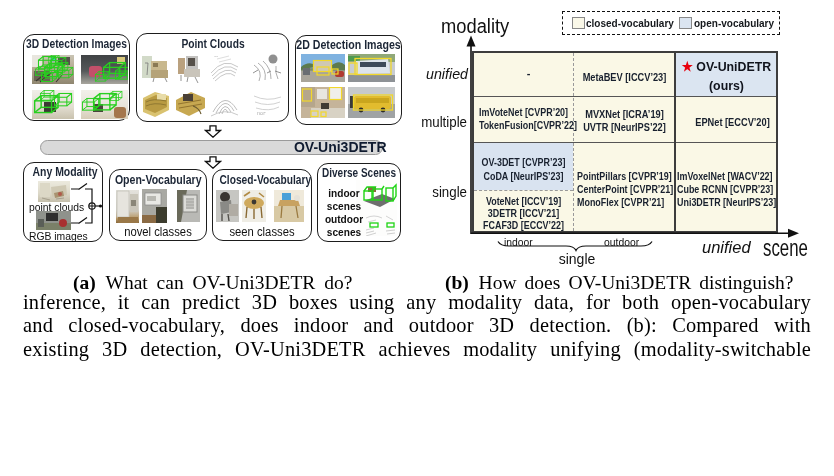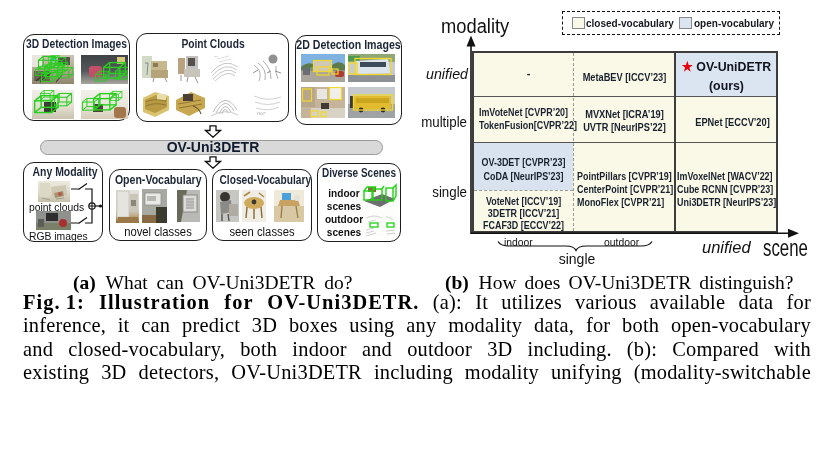--- a/index.html
+++ b/index.html
@@ -204,7 +204,7 @@
 </svg>
 
 <div class="abs" style="left:39.5px;top:139.5px;width:343.5px;height:15.5px;background:#d9d9d9;border:1px solid #9a9a9a;border-radius:8px;box-sizing:border-box;"></div>
-<div class="abs" style="left:39.5px;top:139px;width:347px;height:16px;line-height:16px;text-align:center;font-size:14px;font-weight:700;color:#101b30;">OV-Uni3DETR</div>
+<div class="abs" style="left:39.5px;top:139px;width:347px;height:16px;line-height:16px;text-align:right;font-size:14px;font-weight:700;color:#101b30;">OV-Uni3DETR</div>
 
 <div class="panel" style="left:23px;top:162px;width:80px;height:80px;"></div>
 <div class="ptitle" style="left:28px;top:165px;width:70px;font-size:12px;transform:scaleX(0.87);">Any Modality</div>

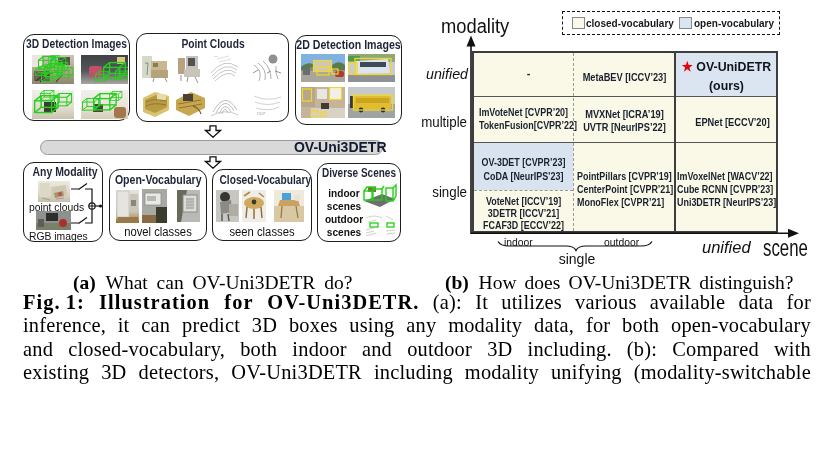--- a/index.html
+++ b/index.html
@@ -374,7 +374,6 @@
 <div class="abs serif" style="left:445px;top:272px;font-size:19.5px;word-spacing:3.2px;"><b>(b)</b> How does OV-Uni3DETR distinguish?</div>
 
 <div class="abs serif" id="para" style="left:23px;top:291px;width:788px;font-size:20.4px;letter-spacing:0.2px;">
-<div class="jline"><b style="letter-spacing:1.05px;">Fig. 1: Illustration for OV-Uni3DETR.</b> (a): It utilizes various available data for</div>
 <div class="jline">inference, it can predict 3D boxes using any modality data, for both open-vocabulary</div>
 <div class="jline">and closed-vocabulary, both indoor and outdoor 3D including. (b): Compared with</div>
 <div class="jline">existing 3D detectors, OV-Uni3DETR including modality unifying (modality-switchable</div>

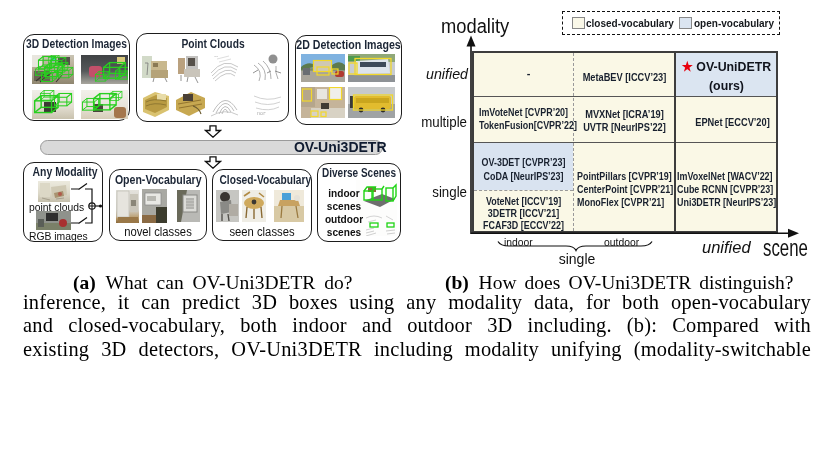--- a/index.html
+++ b/index.html
@@ -375,7 +375,7 @@
 
 <div class="abs serif" id="para" style="left:23px;top:291px;width:788px;font-size:20.4px;letter-spacing:0.2px;">
 <div class="jline">inference, it can predict 3D boxes using any modality data, for both open-vocabulary</div>
-<div class="jline">and closed-vocabulary, both indoor and outdoor 3D including. (b): Compared with</div>
+<div class="jline">and closed-vocabulary, does indoor and outdoor 3D detection. (b): Compared with</div>
 <div class="jline">existing 3D detectors, OV-Uni3DETR including modality unifying (modality-switchable</div>
 </div>
 

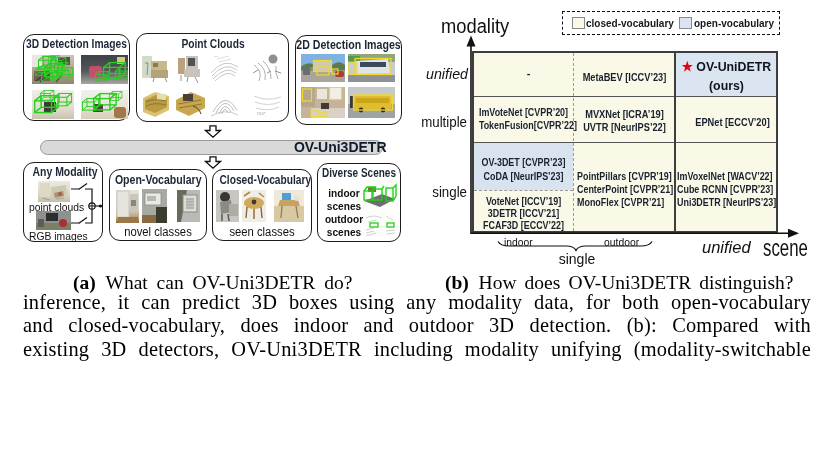--- a/index.html
+++ b/index.html
@@ -376,7 +376,7 @@
 <div class="abs serif" id="para" style="left:23px;top:291px;width:788px;font-size:20.4px;letter-spacing:0.2px;">
 <div class="jline">inference, it can predict 3D boxes using any modality data, for both open-vocabulary</div>
 <div class="jline">and closed-vocabulary, does indoor and outdoor 3D detection. (b): Compared with</div>
-<div class="jline">existing 3D detectors, OV-Uni3DETR including modality unifying (modality-switchable</div>
+<div class="jline">existing 3D detection, OV-Uni3DETR achieves modality unifying (modality-switchable</div>
 </div>
 
 <style id="photoart">

